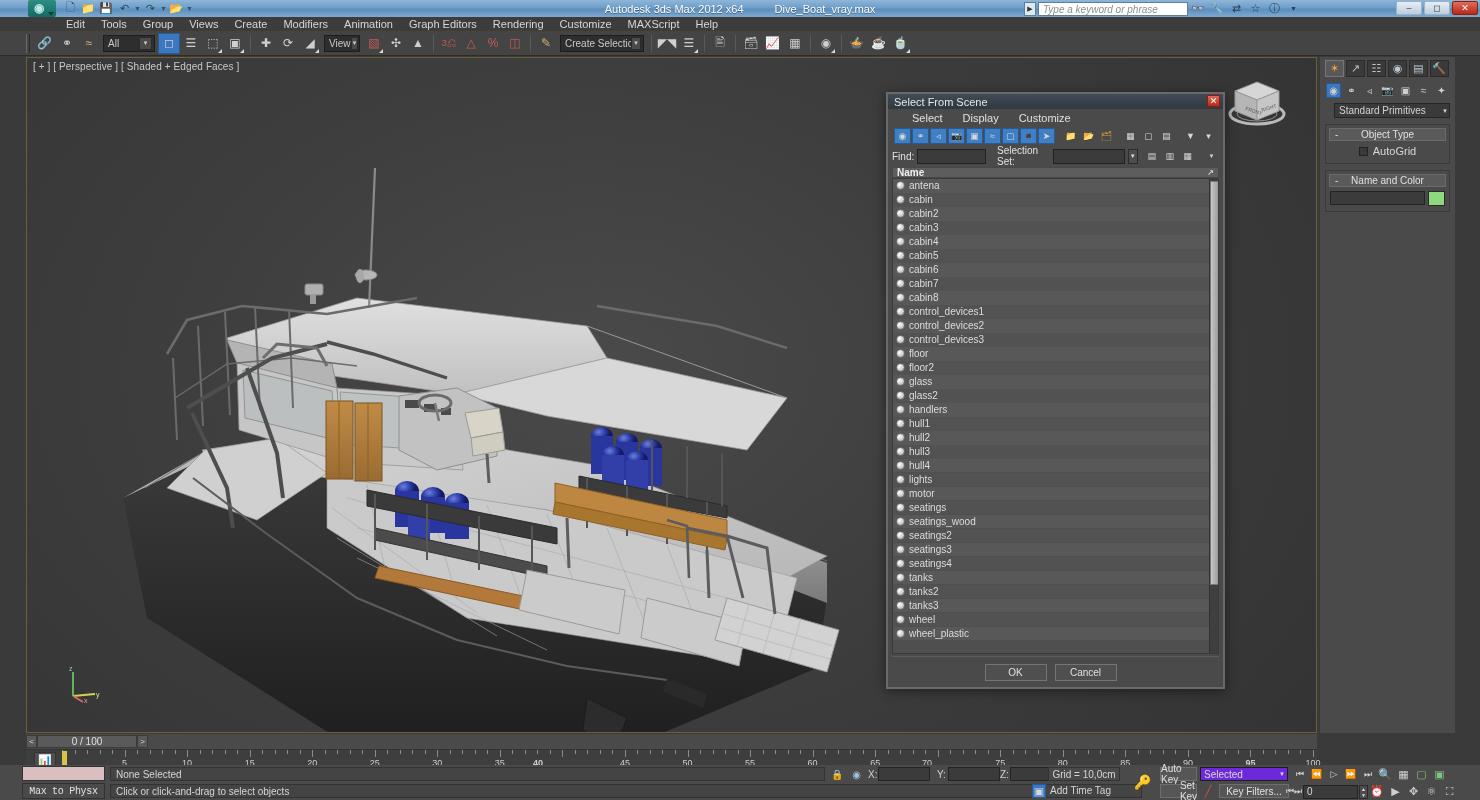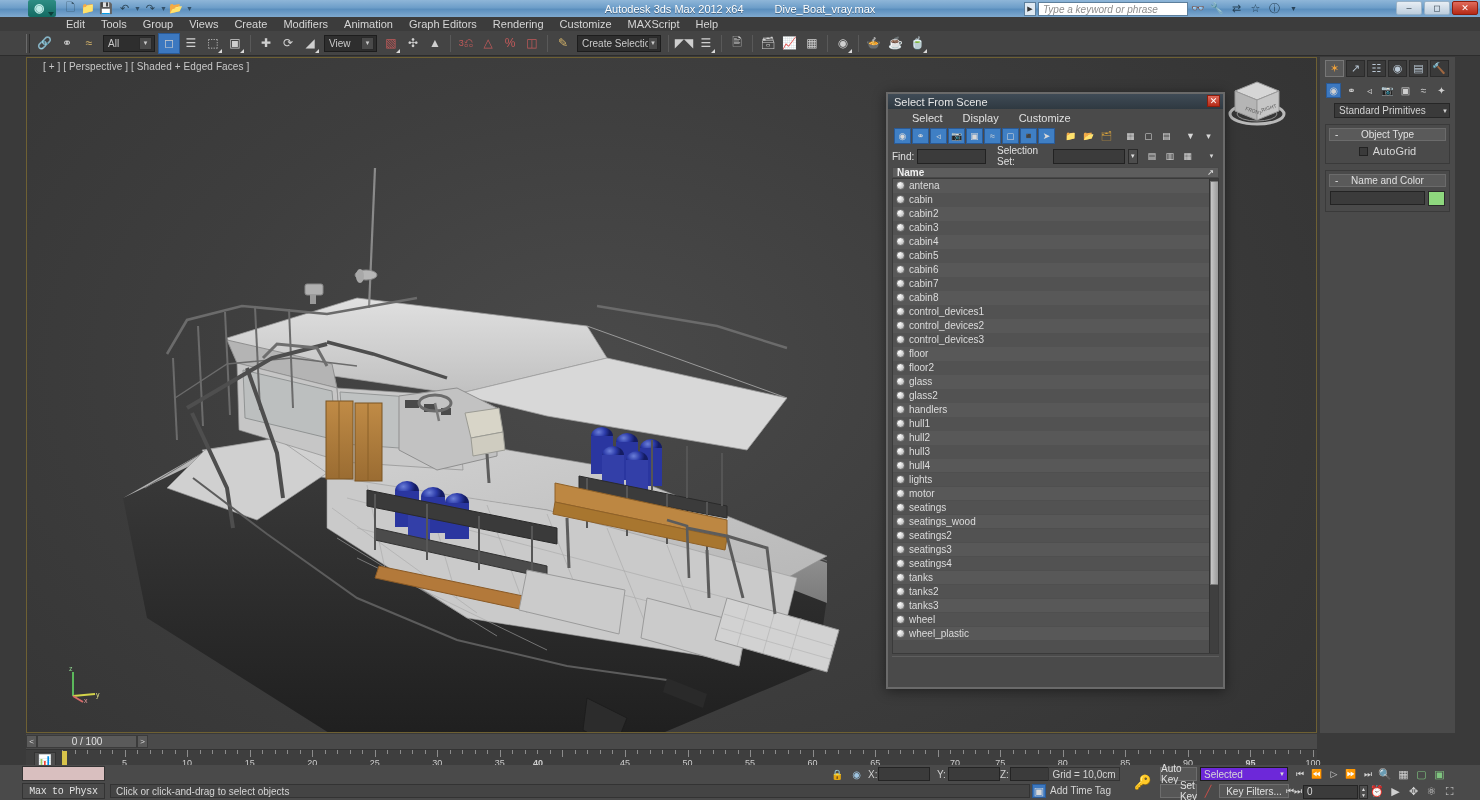--- a/index.html
+++ b/index.html
@@ -282,7 +282,7 @@
   <div class="tb">✚</div>
   <div class="tb">⟳</div>
   <div class="tb">◢<span class="corner"></span></div>
-  <div class="tcombo" style="width:53px;margin:0 3px;">
+  <div class="tcombo" style="width:36px;margin:0 3px;">
     <span>View</span>
     <span class="ca">▼</span>
   </div>

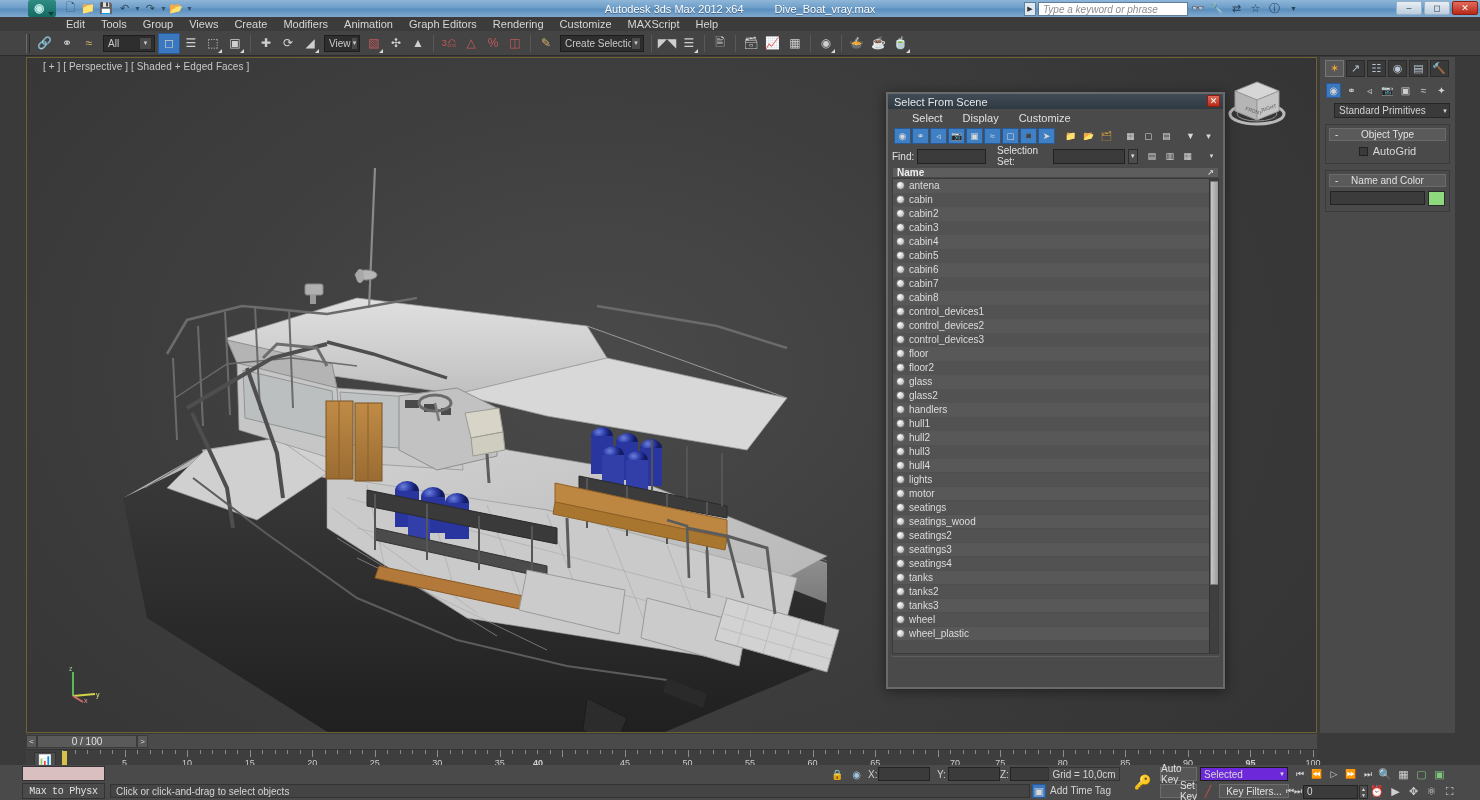--- a/index.html
+++ b/index.html
@@ -65,7 +65,7 @@
     background:#3c3c3c; border:1px solid #6e6033; overflow:hidden; }
   #vpgrad { position:absolute; inset:0;
     background:radial-gradient(ellipse 900px 640px at 44% 46%, #4a4a4a 0%, #3e3e3e 45%, #333 100%); }
-  #vplabel { position:absolute; left:16px; top:3px; font-size:10px; color:#c9c9c9; letter-spacing:.1px; }
+  #vplabel { position:absolute; left:6px; top:3px; font-size:10px; color:#c9c9c9; letter-spacing:.1px; }
   #axisgiz { position:absolute; left:38px; bottom:28px; width:40px; height:40px; }
   #viewcube { position:absolute; right:22px; top:14px; width:74px; height:64px; }
 

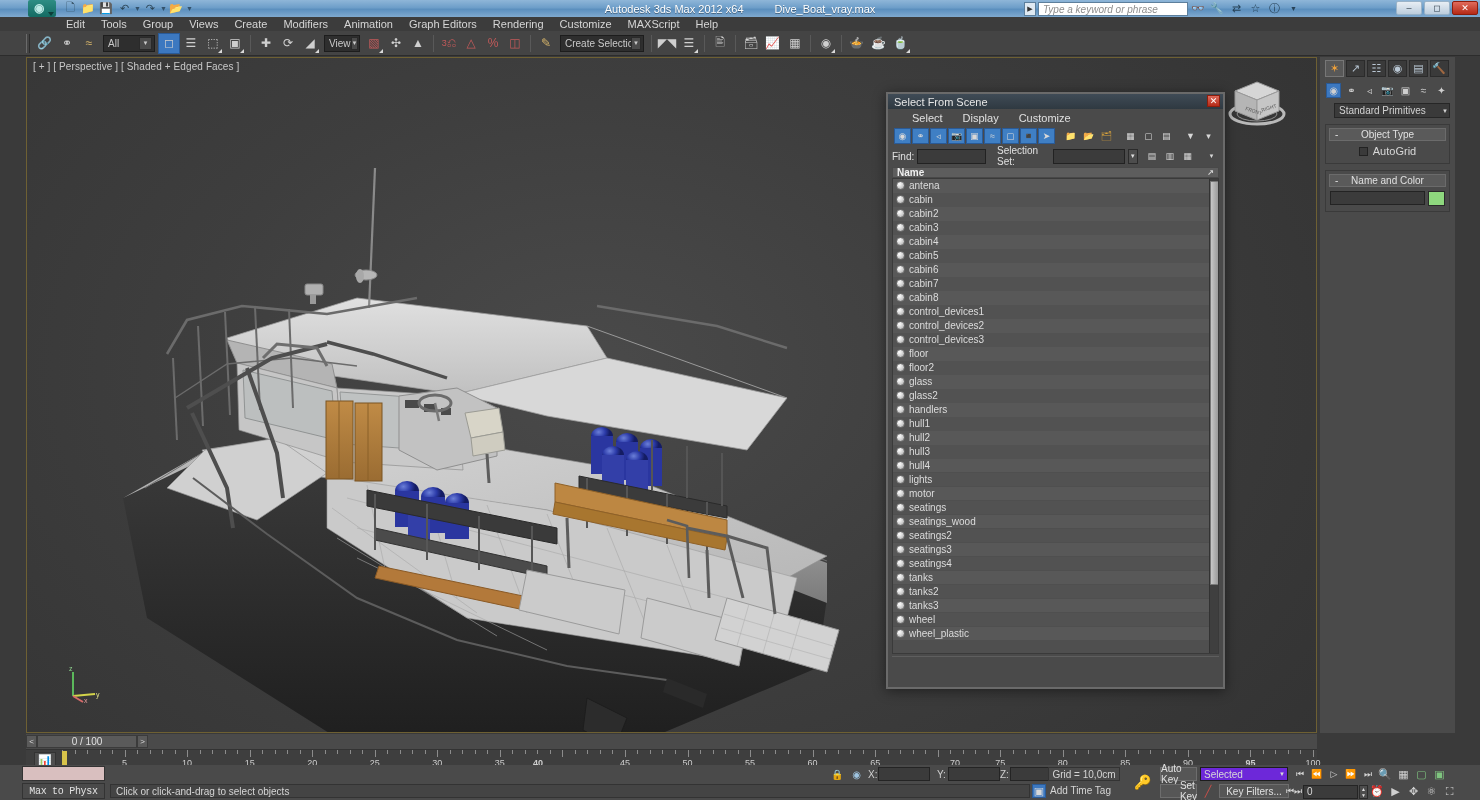--- a/index.html
+++ b/index.html
@@ -956,6 +956,10 @@
   </div>
 
   <div id="dlgSep"></div>
+  <div id="dlgBtns">
+    <div class="dbtn">OK</div>
+    <div class="dbtn">Cancel</div>
+  </div>
 </div>
 
 </body></html>

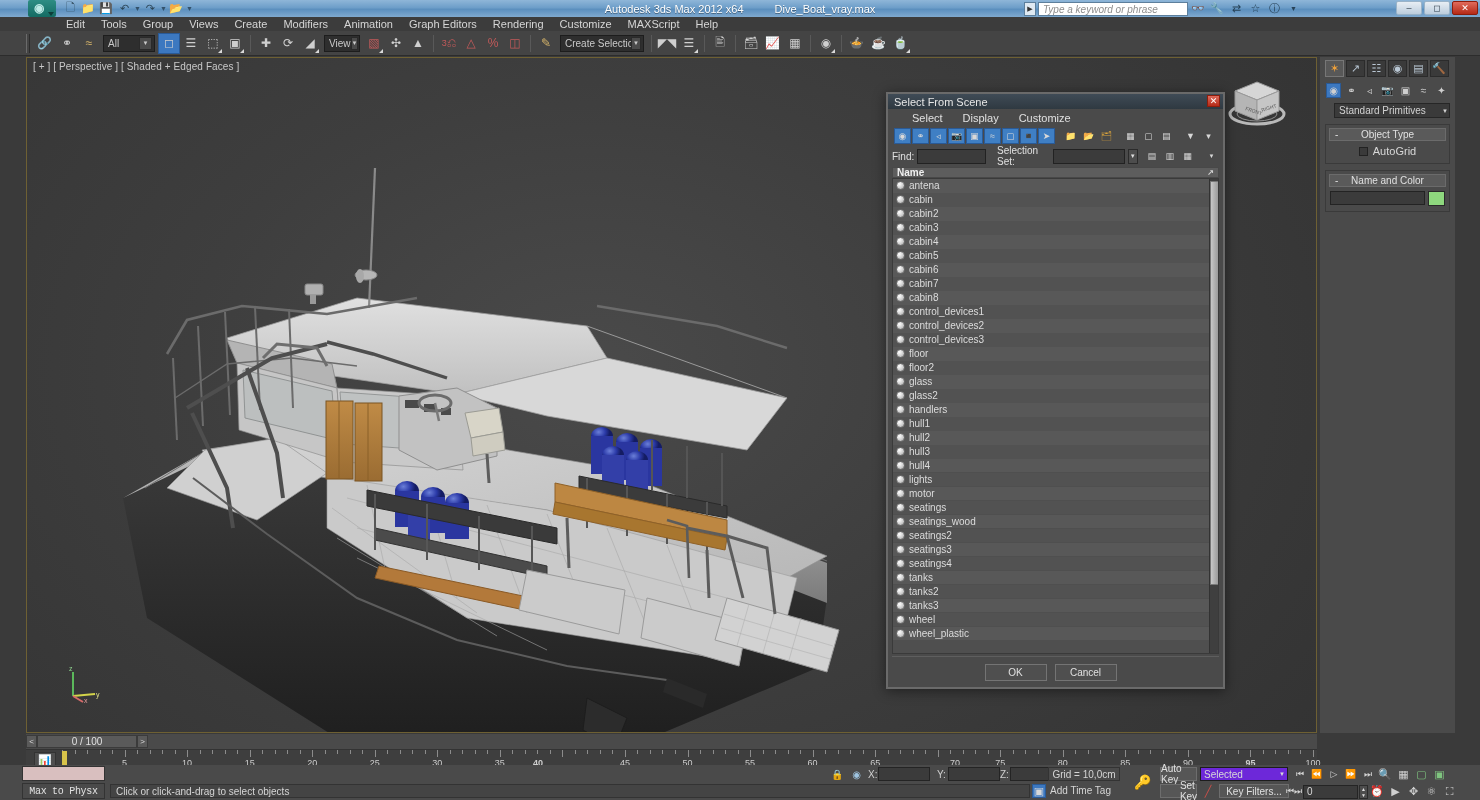--- a/index.html
+++ b/index.html
@@ -667,7 +667,7 @@
       <div class="tick" style="left: 850.68px; height: 4px;"></div>
       <div class="tick" style="left: 863.19px; height: 4px;"></div>
       <div class="tick" style="left: 875.7px; height: 7px;"></div>
-      <div class="tlab" style="left: 865px; margin-left: 28px;">70</div>
+      <div class="tlab" style="left: 865px;">70</div>
       <div class="tick" style="left: 888.21px; height: 4px;"></div>
       <div class="tick" style="left: 900.72px; height: 4px;"></div>
       <div class="tick" style="left: 913.23px; height: 4px;"></div>

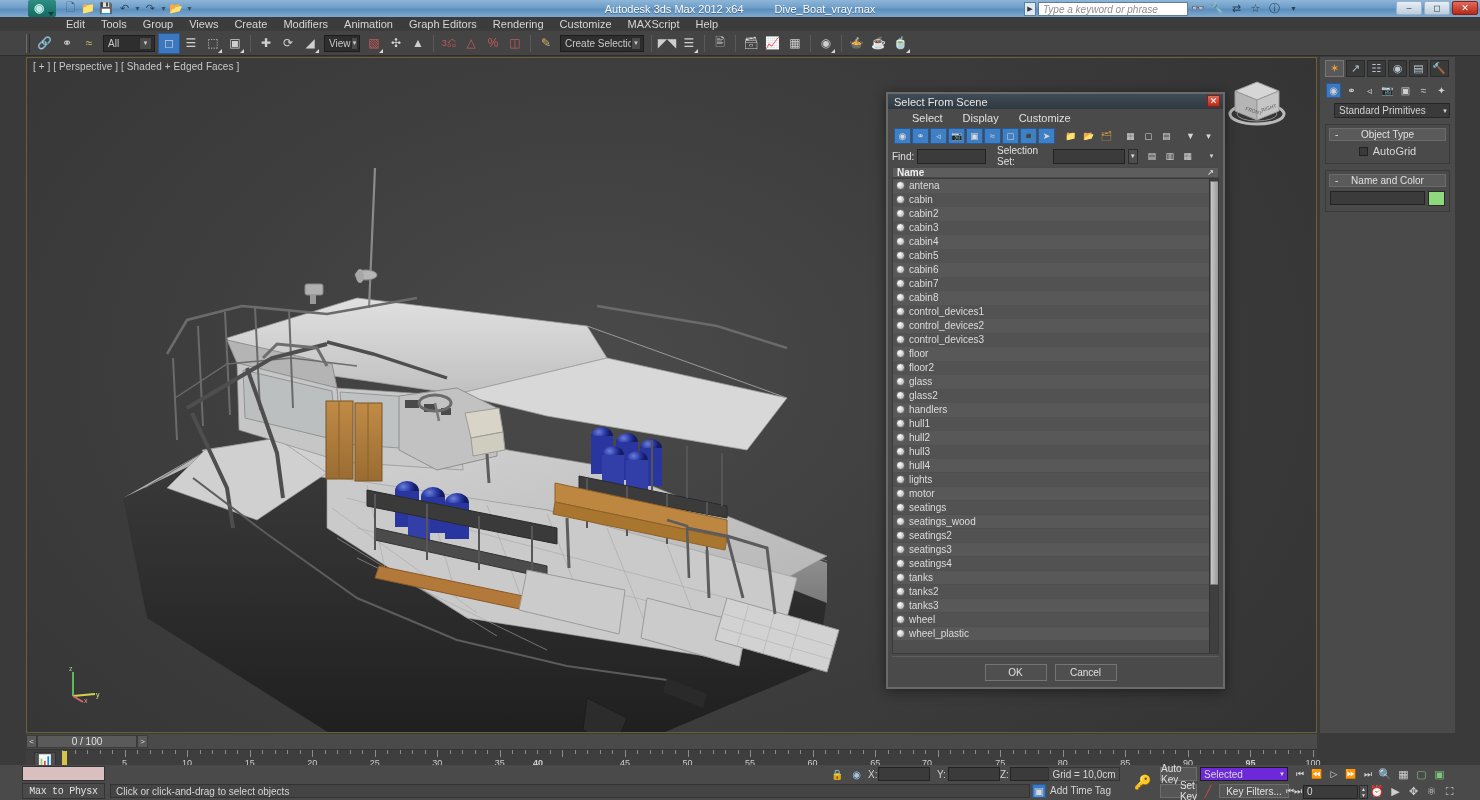--- a/index.html
+++ b/index.html
@@ -713,6 +713,7 @@
     <div id="mtpSwatch"></div>
     <div id="mtpLabel">Max to Physx</div>
   </div>
+  <div id="promptA">None Selected</div>
   <div id="promptB">Click or click-and-drag to select objects</div>
 
   <div class="sbIcon" style="left:830px;top:2px;">🔒</div>

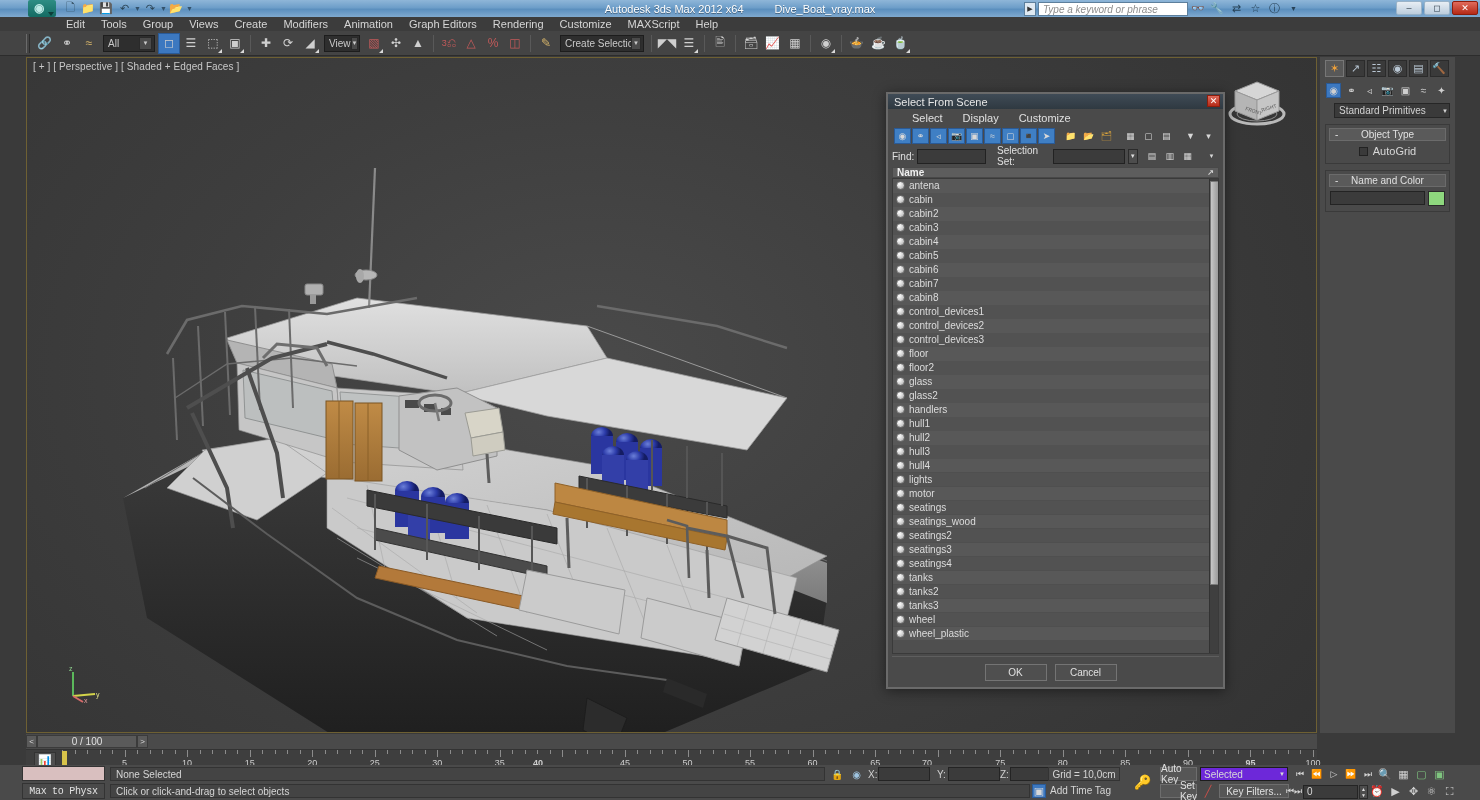--- a/index.html
+++ b/index.html
@@ -122,7 +122,7 @@
   #promptA { position:absolute; left:110px; top:2px; width:715px; height:14px;
     background:#444; border:1px solid #333; font-size:10px; color:#d5d5d5;
     display:flex; align-items:center; padding-left:5px; }
-  #promptB { position:absolute; left:110px; top:19px; width:920px; height:14px;
+  #promptB { position:absolute; left:110px; top:19px; width:1032px; height:14px;
     background:#444; border:1px solid #333; font-size:10px; color:#d5d5d5;
     display:flex; align-items:center; padding-left:5px; }
   .sbIcon { position:absolute; width:15px; height:14px; display:flex; align-items:center;

